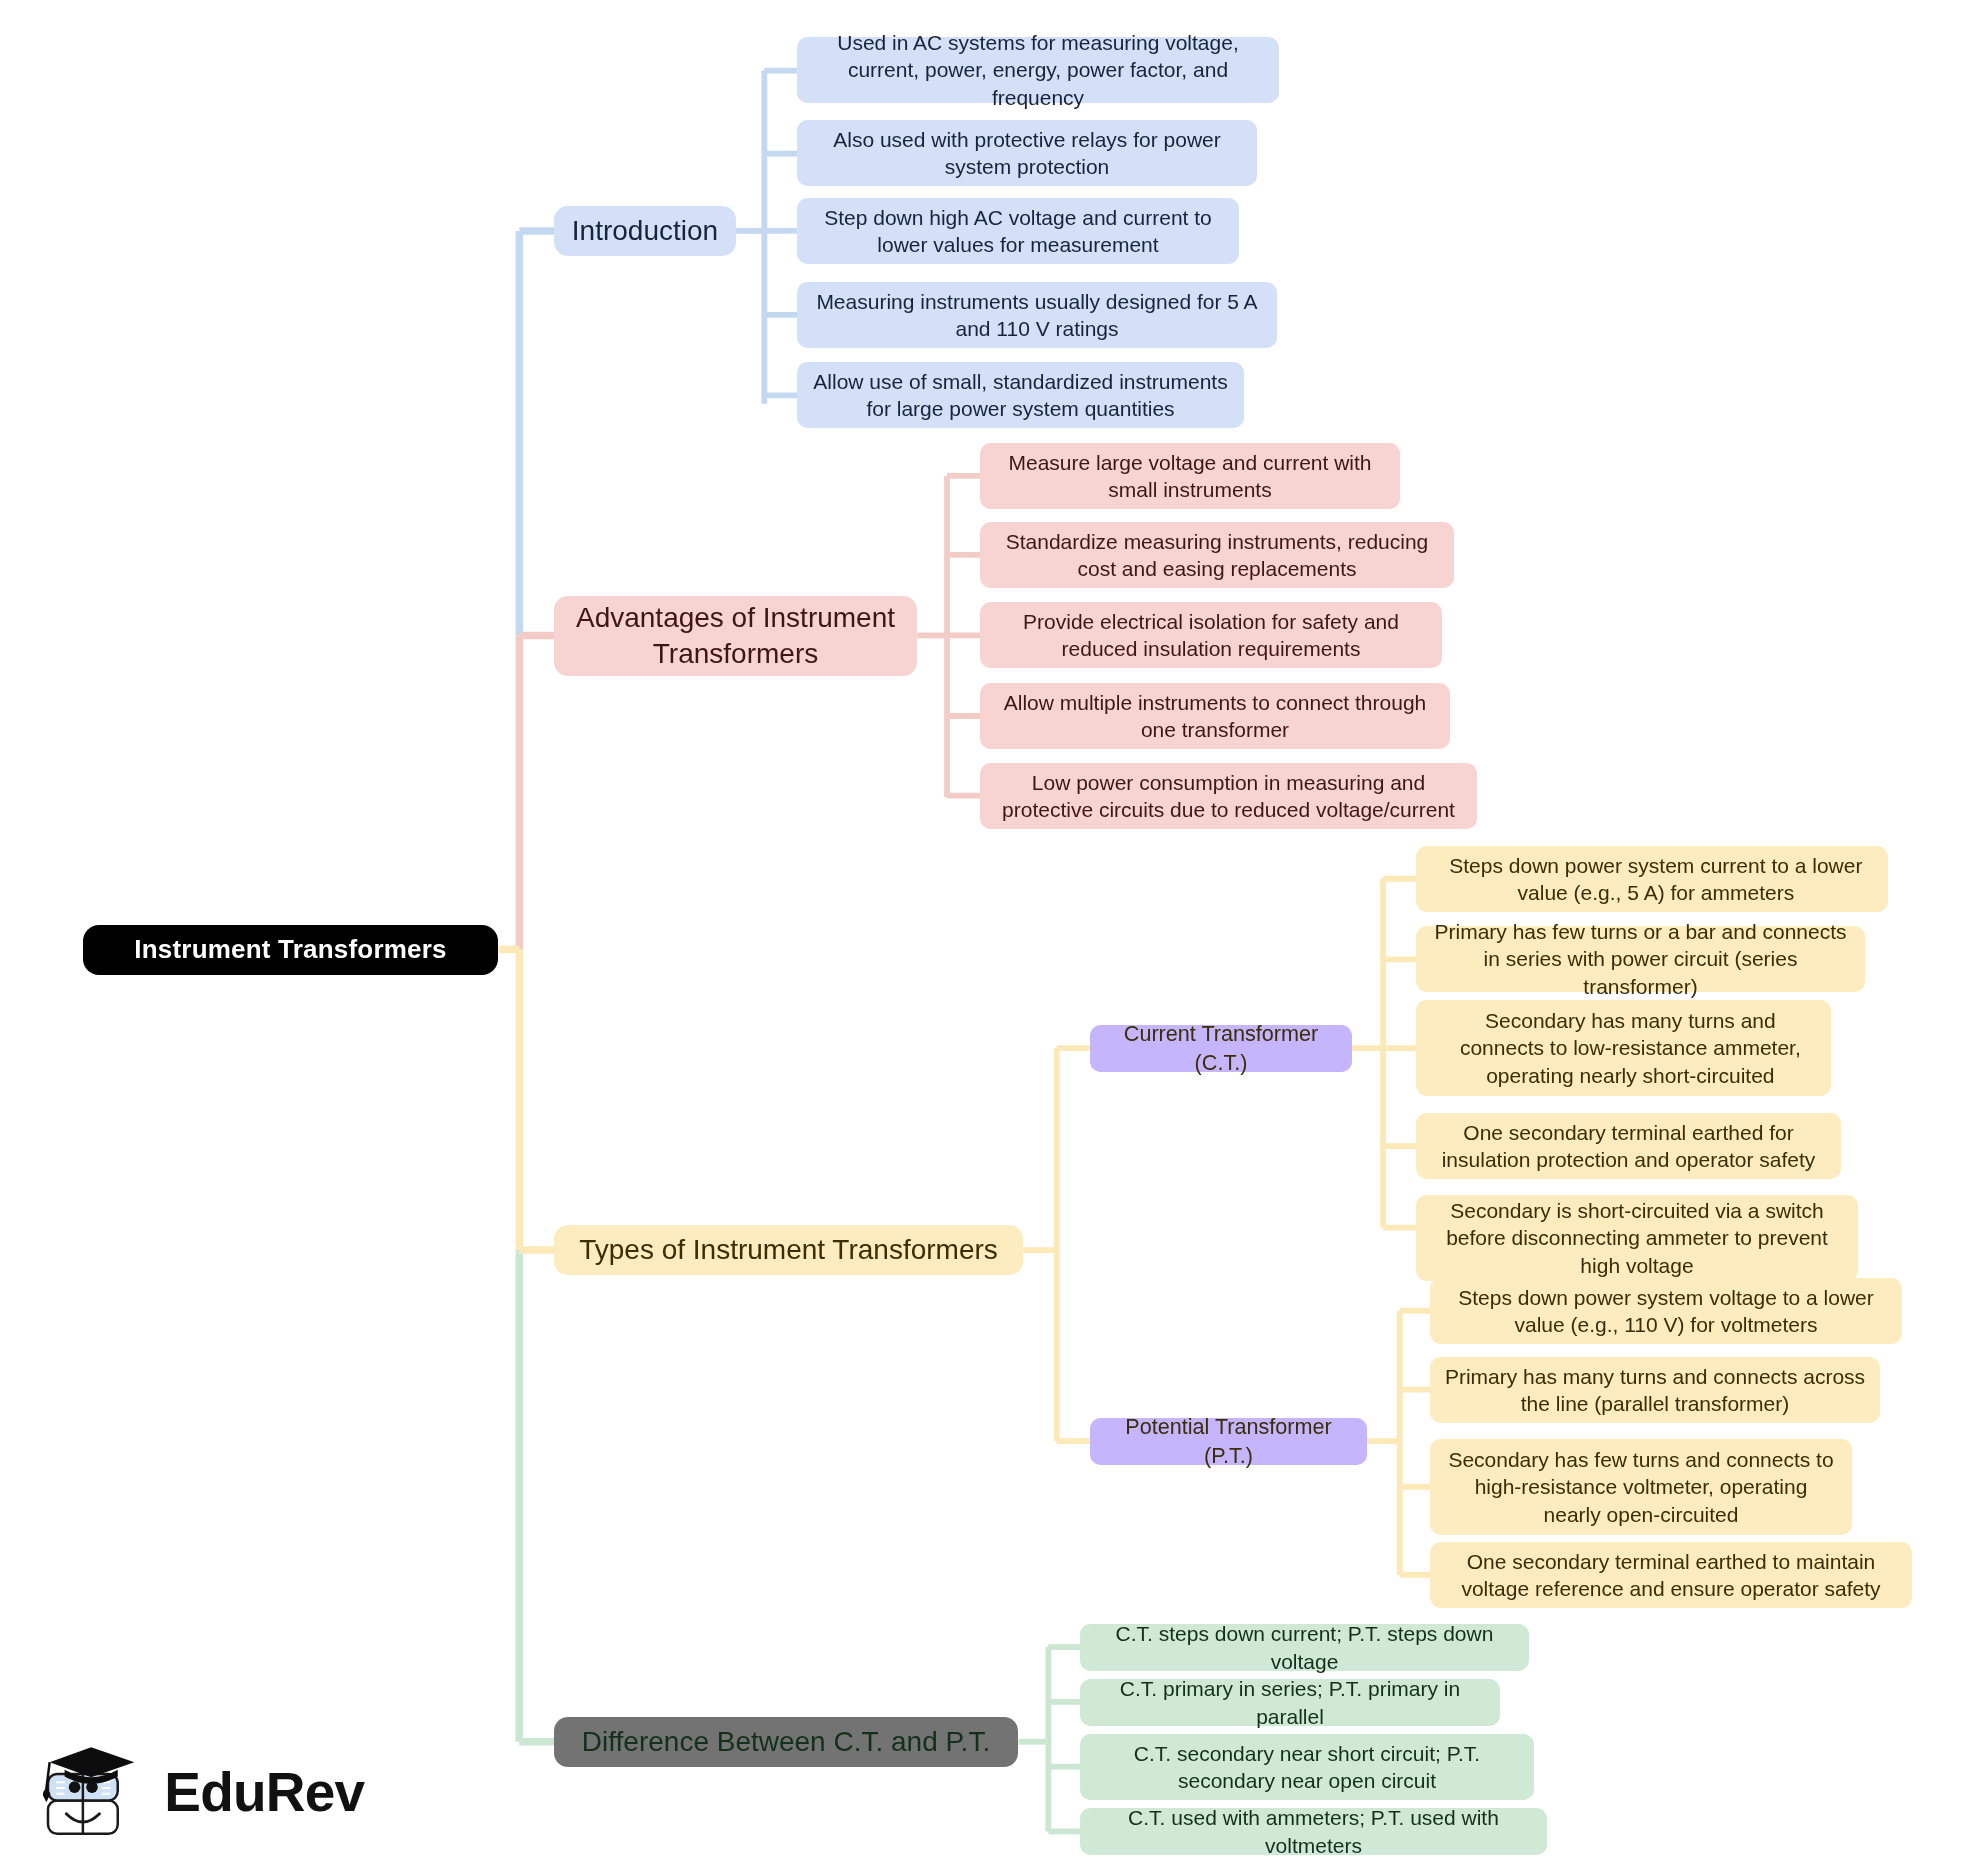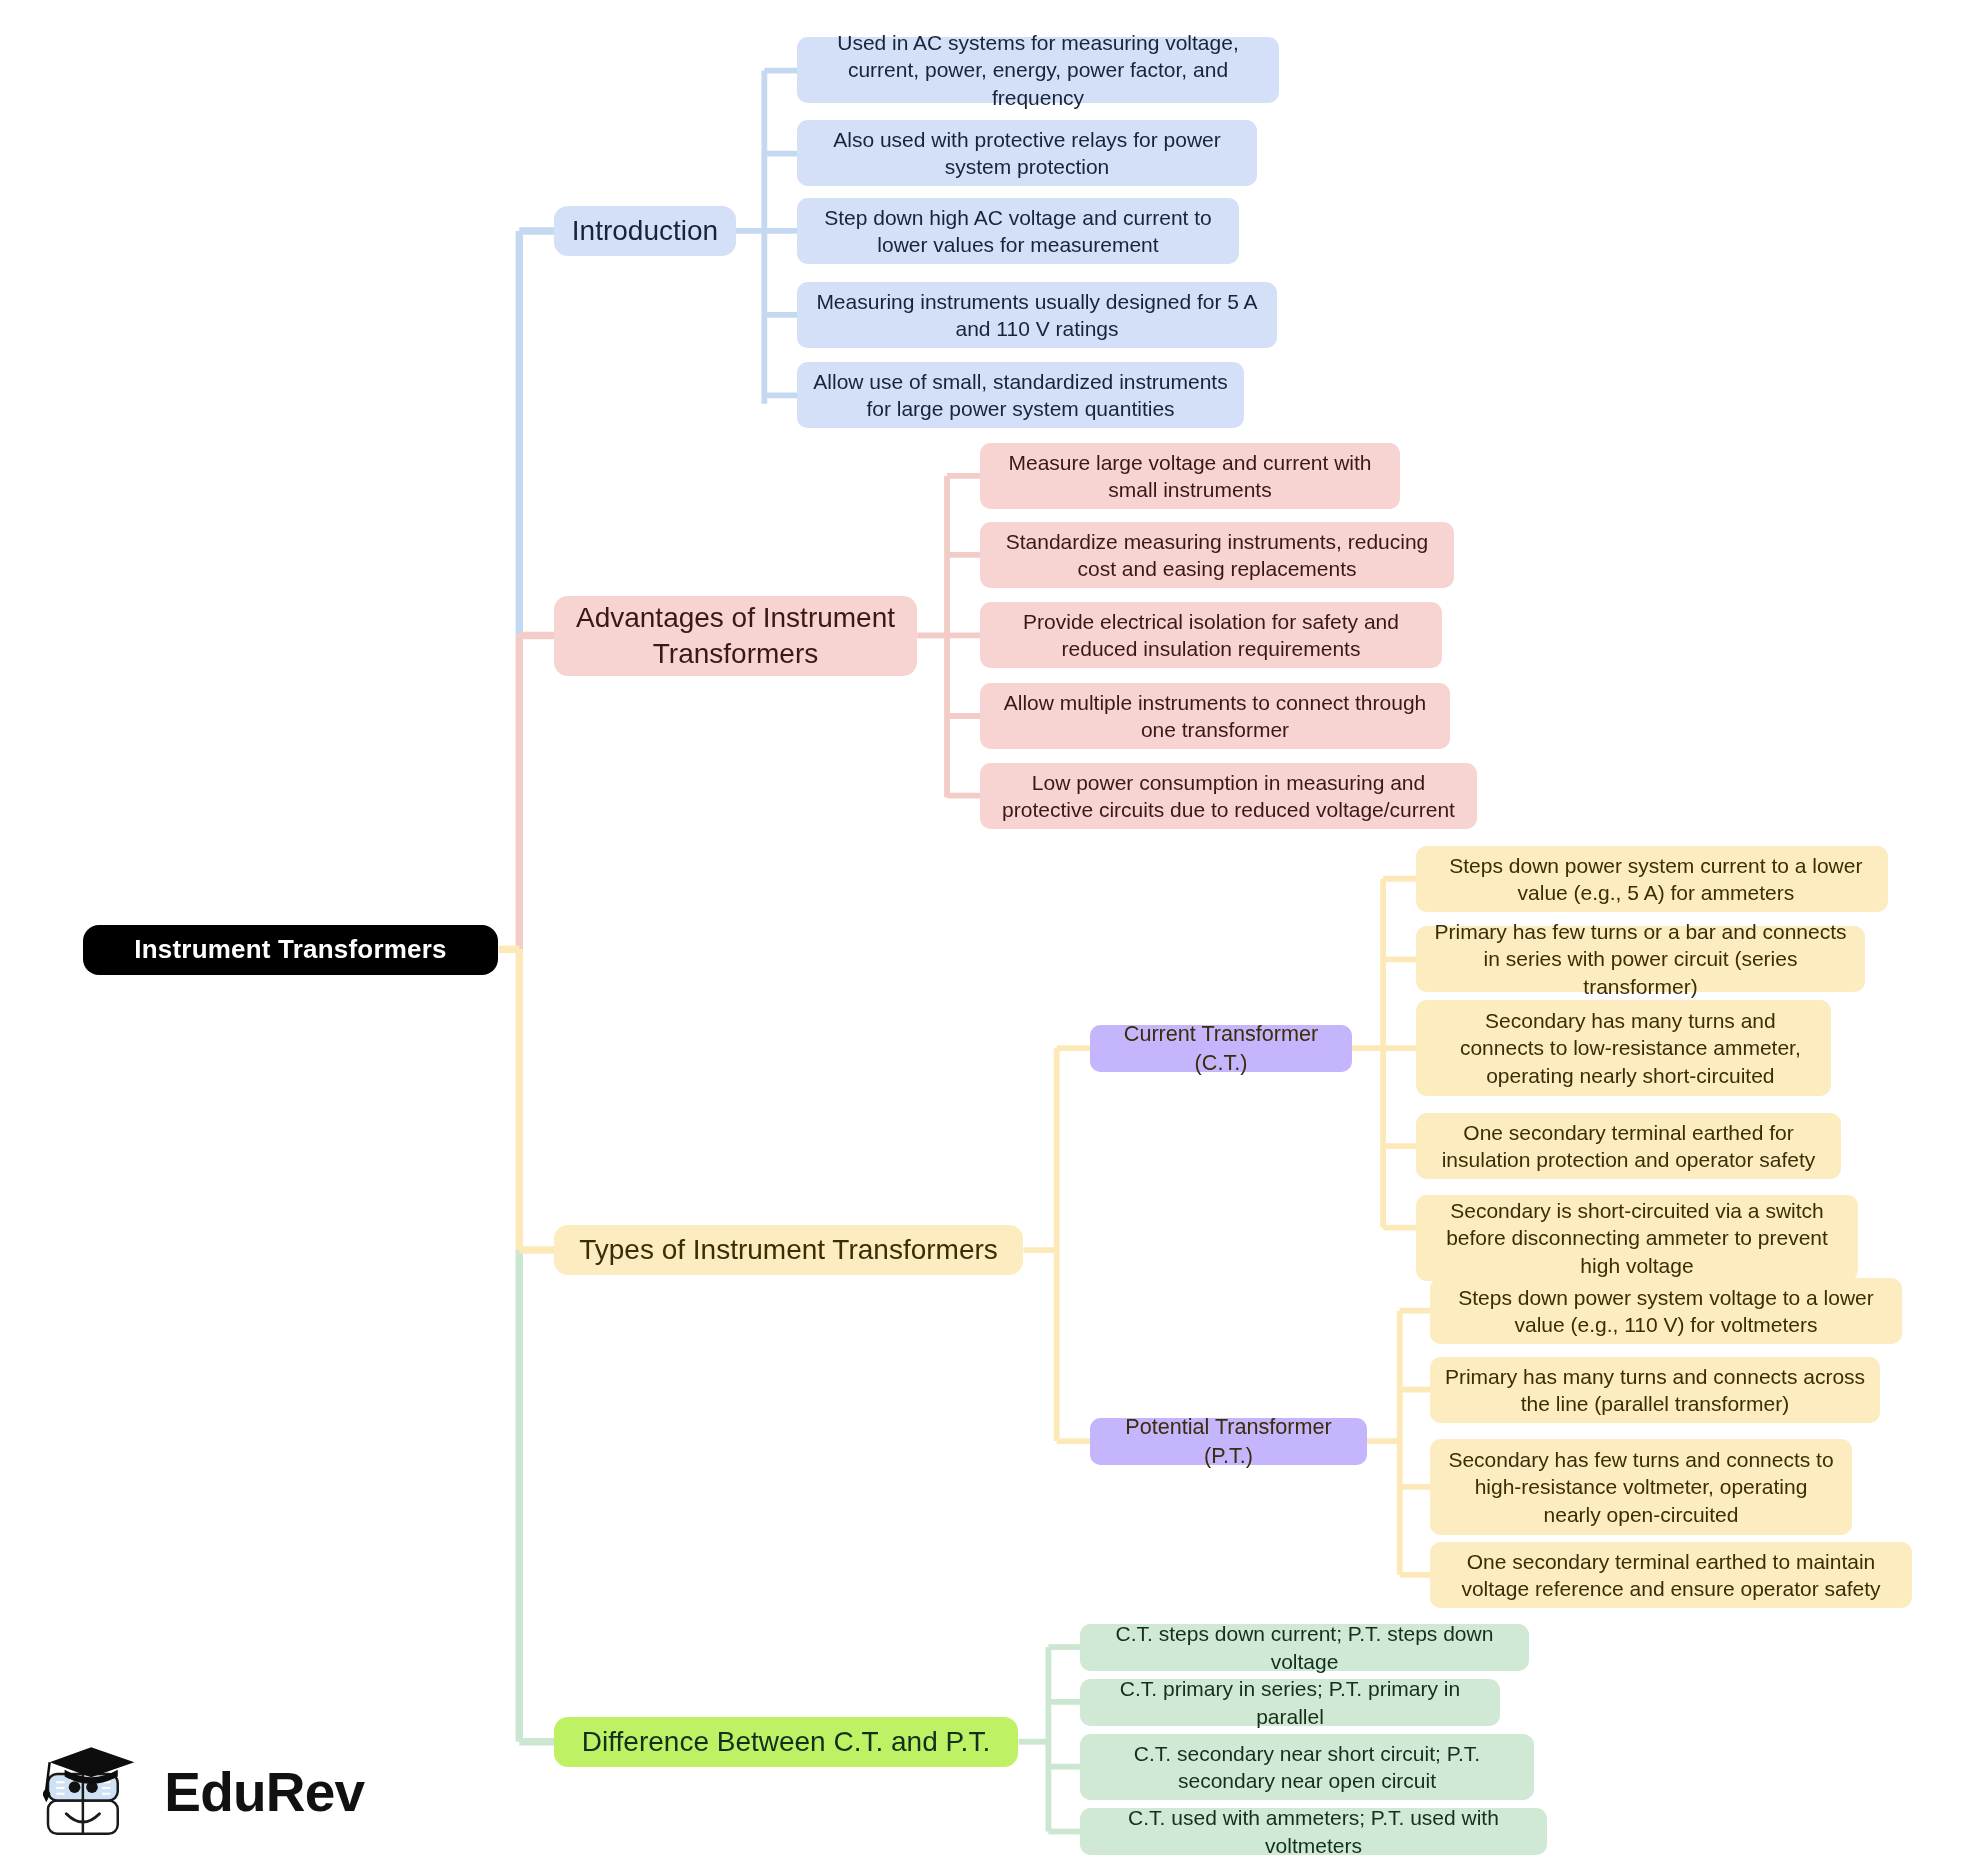--- a/index.html
+++ b/index.html
@@ -62,7 +62,7 @@
   .branch.blue   { background: #d3e0f7; color: #16243c; }
   .branch.pink   { background: #f7d4d1; color: #3d1714; }
   .branch.amber  { background: #fdecbf; color: #3a2d07; }
-  .branch.green  { background: #bef264; color: #13301b; }
+  .branch.green  { background: #737373; color: #13301b; }
 
   
   .sub {

